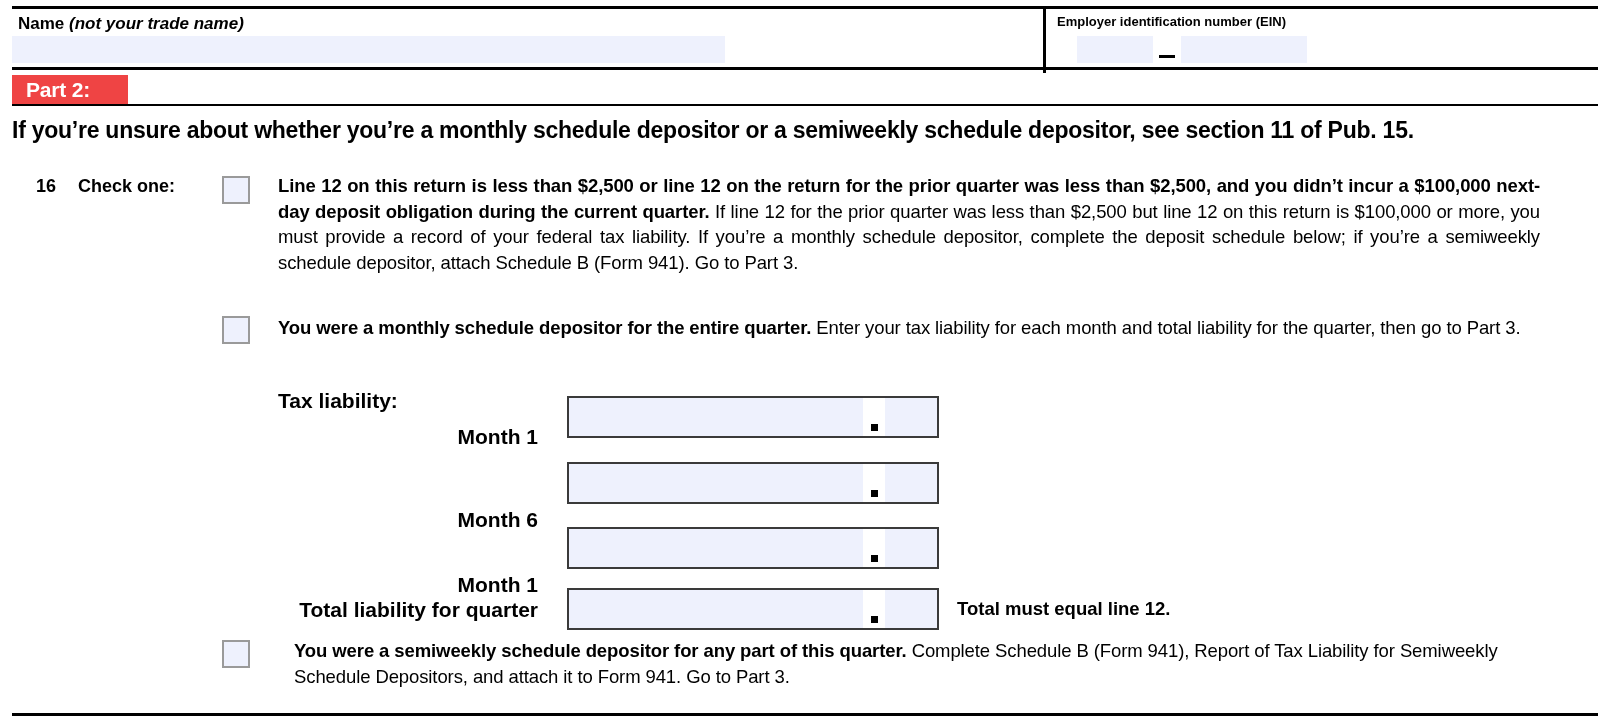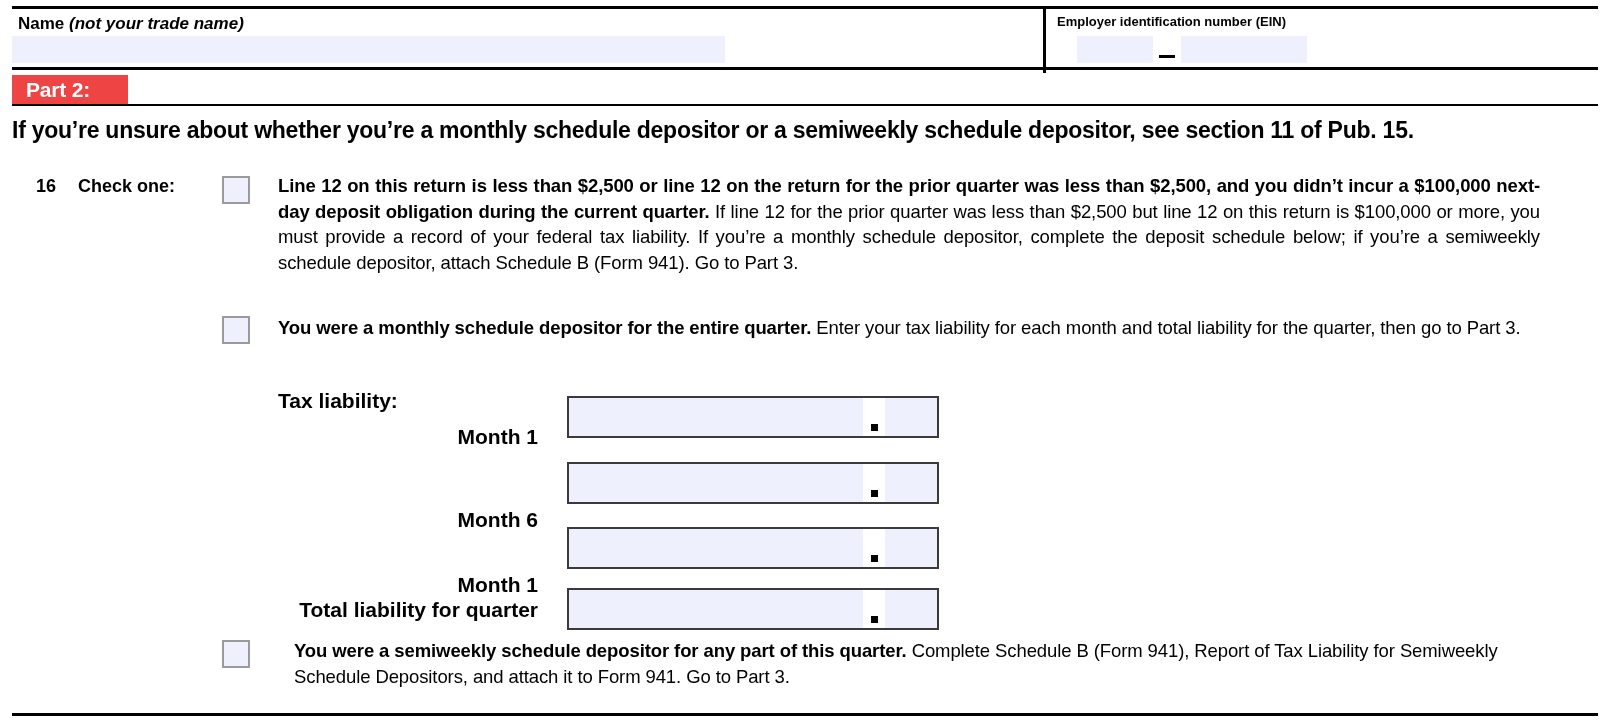--- a/index.html
+++ b/index.html
@@ -340,6 +340,7 @@
       </div>
     <div class="cents"></div>
   </div>
+  <div class="total-note" style="left:957px; top:598px;">Total must equal line 12.</div>
 
   <div class="cbox cbox-c"></div>
   <div class="opt-text opt-c opt-last">

